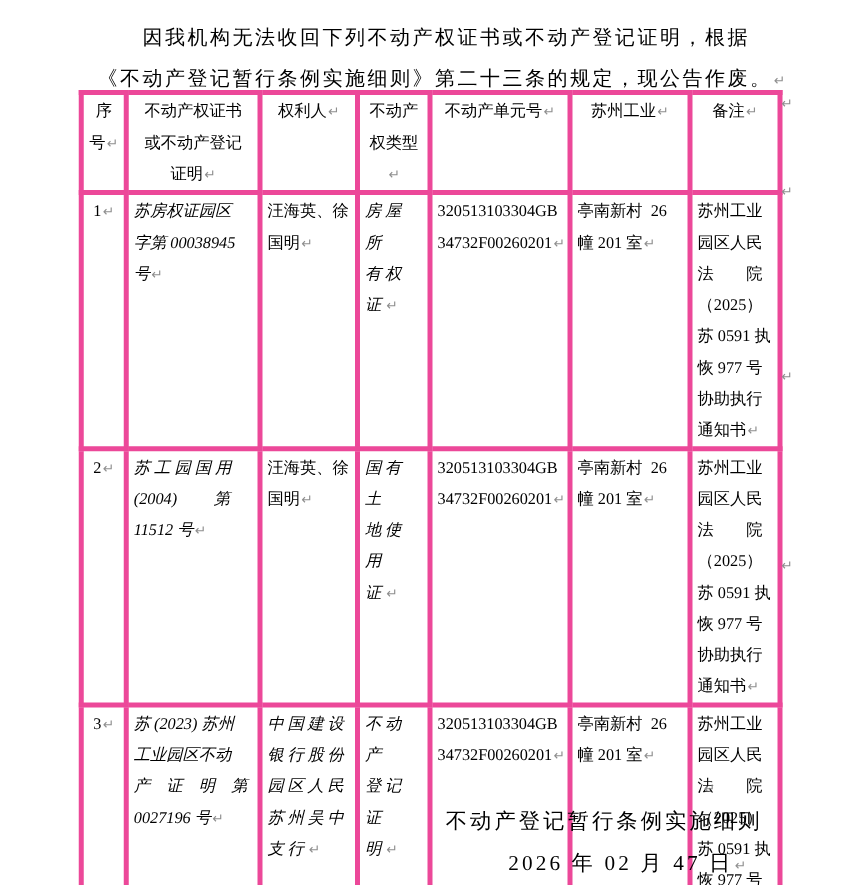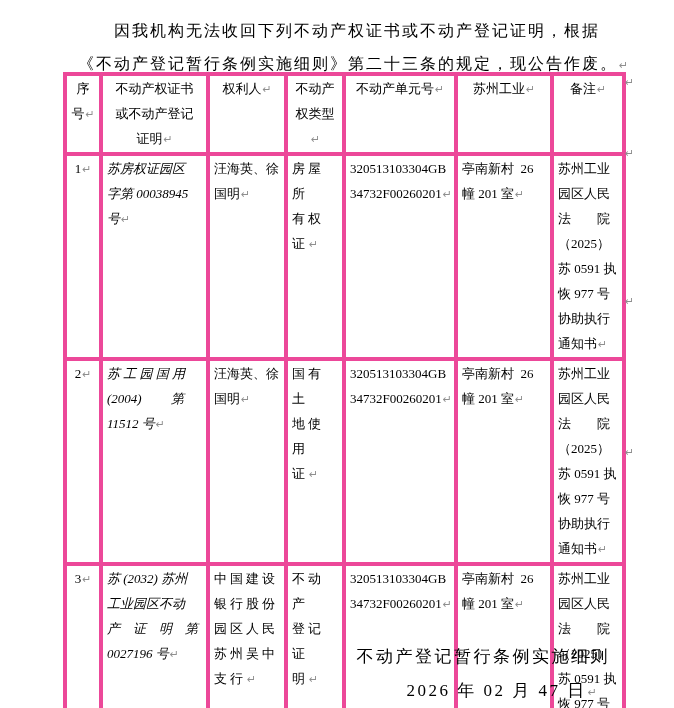--- a/index.html
+++ b/index.html
@@ -38,7 +38,7 @@
   td.seq { text-align: center; line-height: 18px; padding-top: 5px; }
   td.cert { line-height: 18px; padding-top: 5px; font-style: italic; }
   td.remark { line-height: 18px; padding: 4px 2px 3px 3px; }
-  td.sp { letter-spacing: 3px; }
+  td.sp { letter-spacing: 3px; font-style: italic; }
   td.unit { padding: 3px 3px; margin-left: 28px; }
   .rowmark { position: absolute; left: 625px; color: #8f8f8f; font-size: 11px; font-family: "DejaVu Sans", sans-serif; }
   .footer {

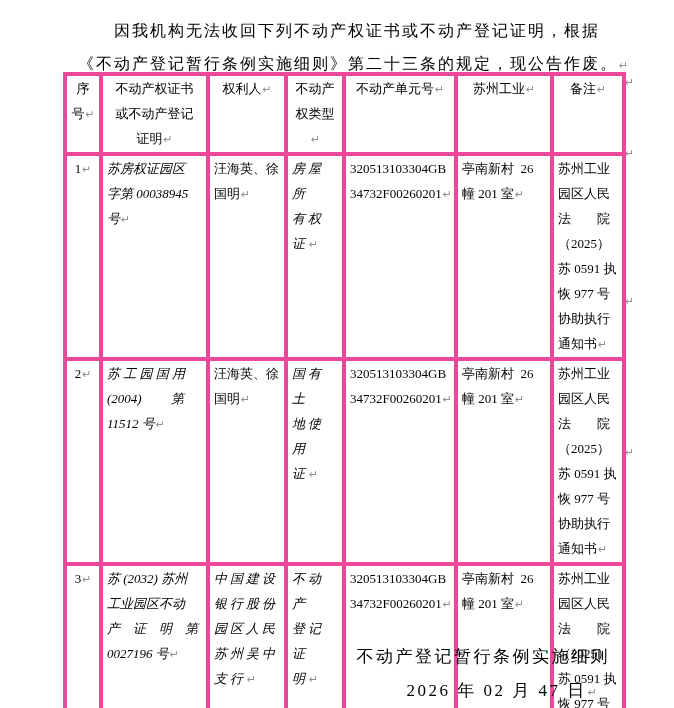--- a/index.html
+++ b/index.html
@@ -126,7 +126,7 @@
   </tr>
   <tr style="height:147px;">
     <td class="seq"><span class="prewrap">3</span><span class="pm">↵</span></td>
-    <td class="cert"><span class="prewrap">苏 (2032) 苏州
+    <td class="cert"><span class="prewrap">苏 (2023) 苏州
 工业园区不动
 产　证　明　第
 0027196 号</span><span class="pm">↵</span></td>

